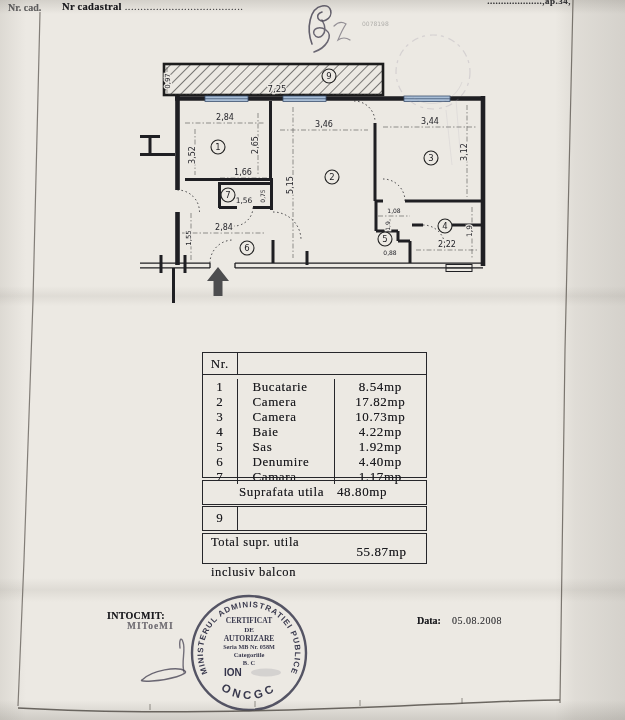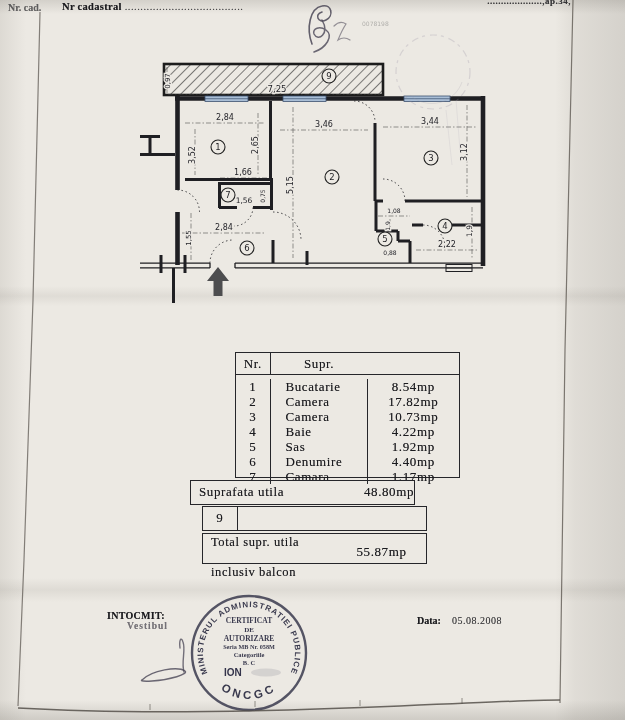--- a/index.html
+++ b/index.html
@@ -181,7 +181,7 @@
       </g>
   </svg>
 
-  <div class="tbox doc" style="left:202px;top:352px;width:225px;height:126px;margin-left:33px;">
+  <div class="tbox doc" style="left:202px;top:352px;width:225px;height:126px;">
     <div class="thead row3">
       <div class="c1">Nr.</div>
       <div class="c3">Supr.</div>

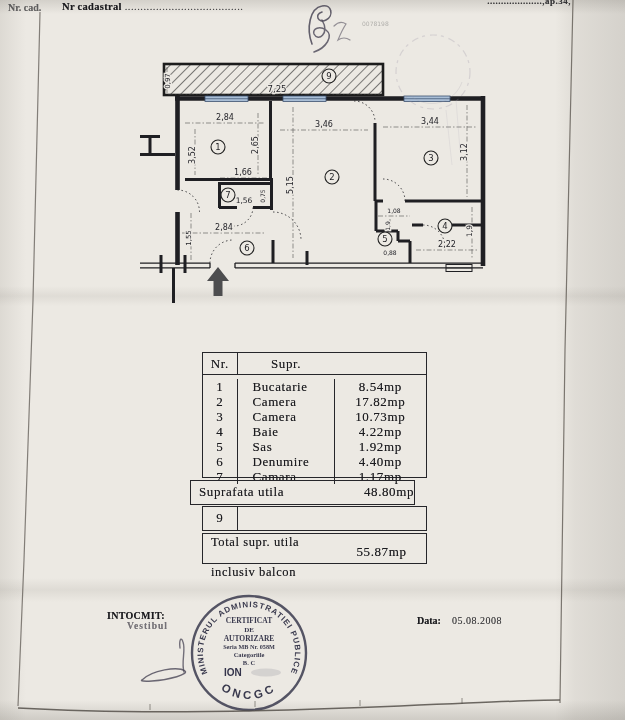--- a/index.html
+++ b/index.html
@@ -184,7 +184,6 @@
   <div class="tbox doc" style="left:202px;top:352px;width:225px;height:126px;">
     <div class="thead row3">
       <div class="c1">Nr.</div>
-      <div class="c3">Supr.</div>
     </div>
     <div id="table-rows">
         <div class="trow row3">

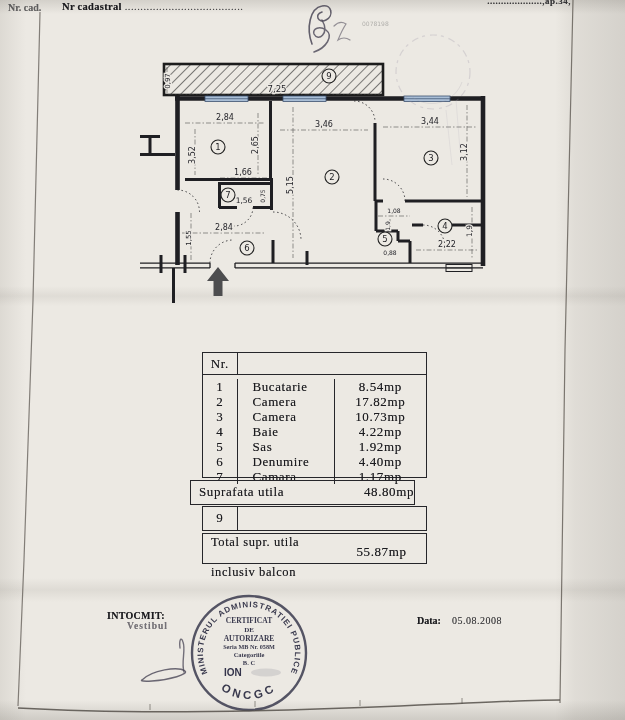--- a/index.html
+++ b/index.html
@@ -224,7 +224,7 @@
       </div>
   </div>
 
-  <div class="tbox doc" style="left:190px;top:480px;width:225px;height:25px;line-height:21px;">
+  <div class="tbox doc" style="left:202px;top:480px;width:225px;height:25px;line-height:21px;padding-left:28px;">
     <span style="padding-left:8px;">Suprafata utila</span>
     <span class="abs" style="left:134px;width:89px;text-align:right;">48.80mp</span>
   </div>

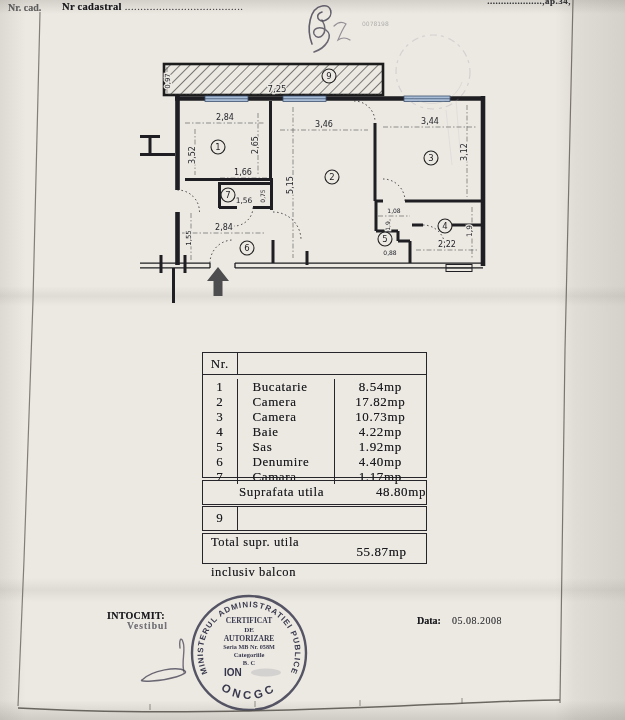--- a/index.html
+++ b/index.html
@@ -226,7 +226,7 @@
 
   <div class="tbox doc" style="left:202px;top:480px;width:225px;height:25px;line-height:21px;padding-left:28px;">
     <span style="padding-left:8px;">Suprafata utila</span>
-    <span class="abs" style="left:134px;width:89px;text-align:right;">48.80mp</span>
+    <span class="abs" style="left:134px;width:89px;text-align:left;">48.80mp</span>
   </div>
 
   <div class="tbox doc row3" style="left:202px;top:506px;width:225px;height:25px;line-height:22px;">

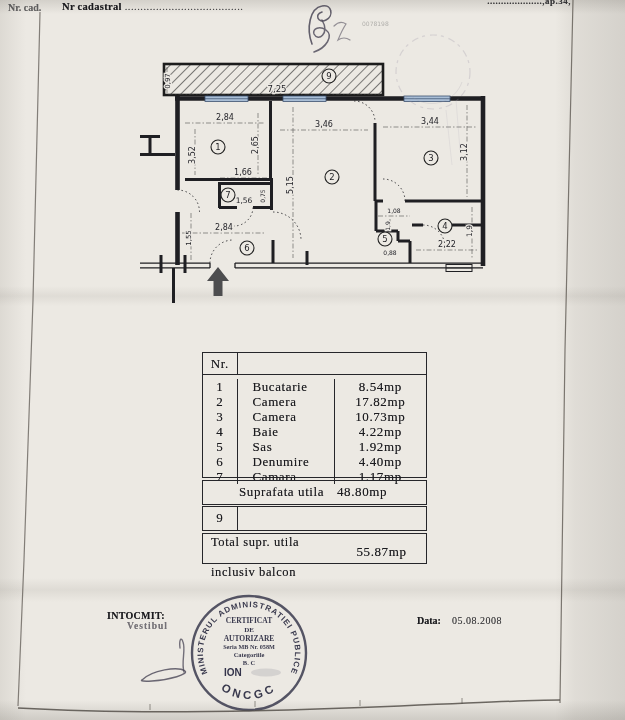--- a/index.html
+++ b/index.html
@@ -240,7 +240,7 @@
   </div>
 
   <div class="abs doc" style="left:107px;top:610px;font-size:10px;font-weight:bold;letter-spacing:.3px;">INTOCMIT:</div>
-  <div class="abs doc smudge" style="left:127px;top:621px;font-size:9.5px;font-weight:bold;letter-spacing:1px;color:#35323f;">Vestibul</div>
+  <div class="abs doc smudge" style="left:127px;top:621px;font-size:9.5px;font-weight:bold;letter-spacing:1px;color:#35323f;">MIToeMI</div>
 
   <div class="abs doc" style="left:417px;top:615px;font-size:10px;font-weight:bold;">Data:</div>
   <div class="abs doc halfblur" style="left:452px;top:615px;font-size:10px;letter-spacing:.5px;">05.08.2008</div>

